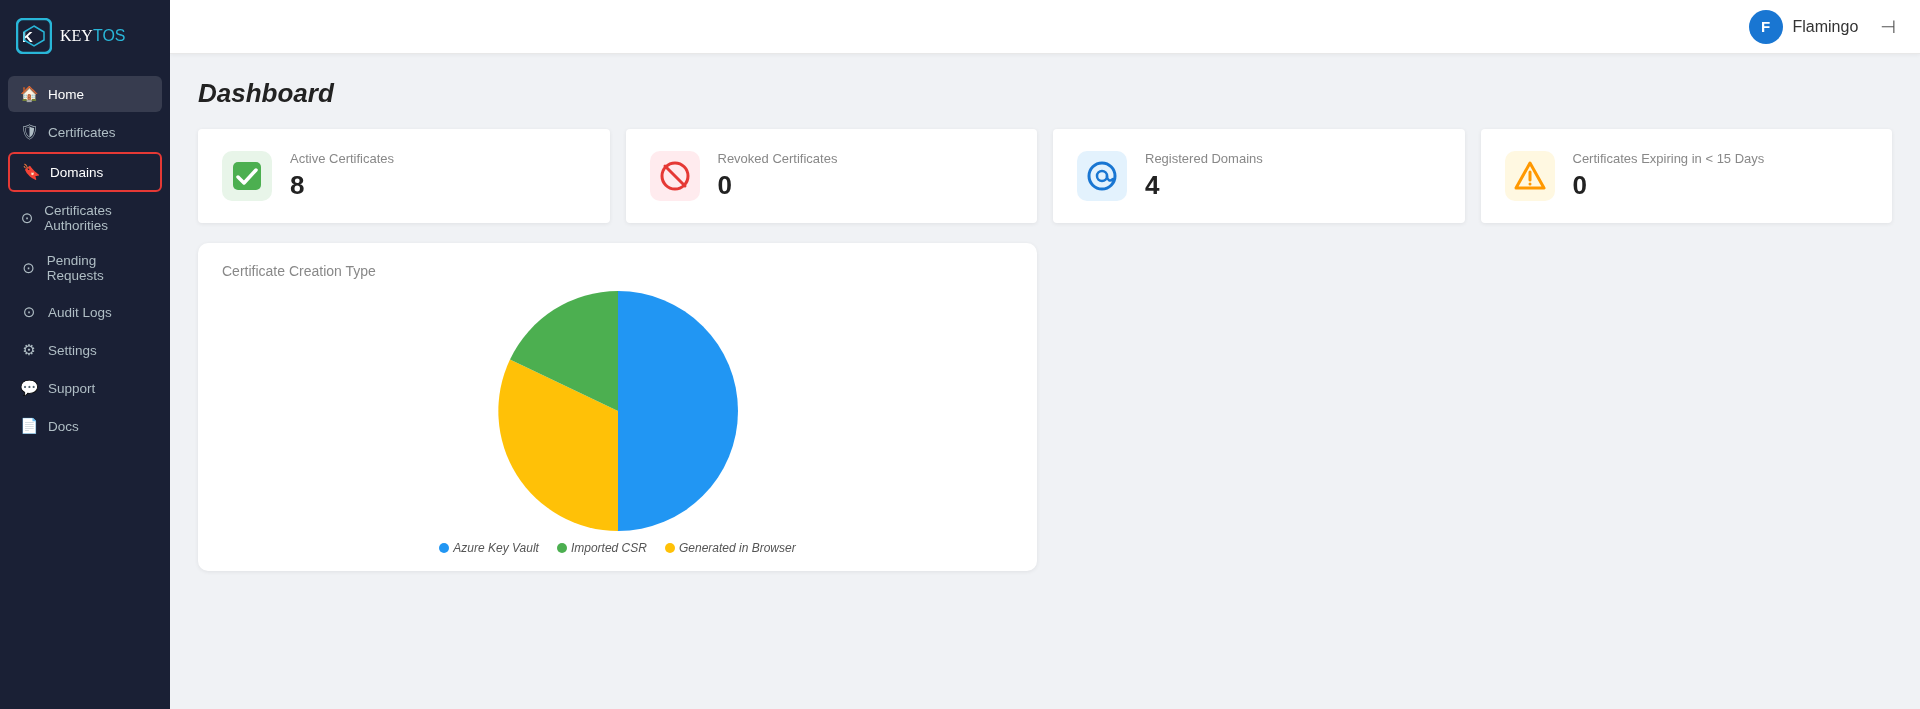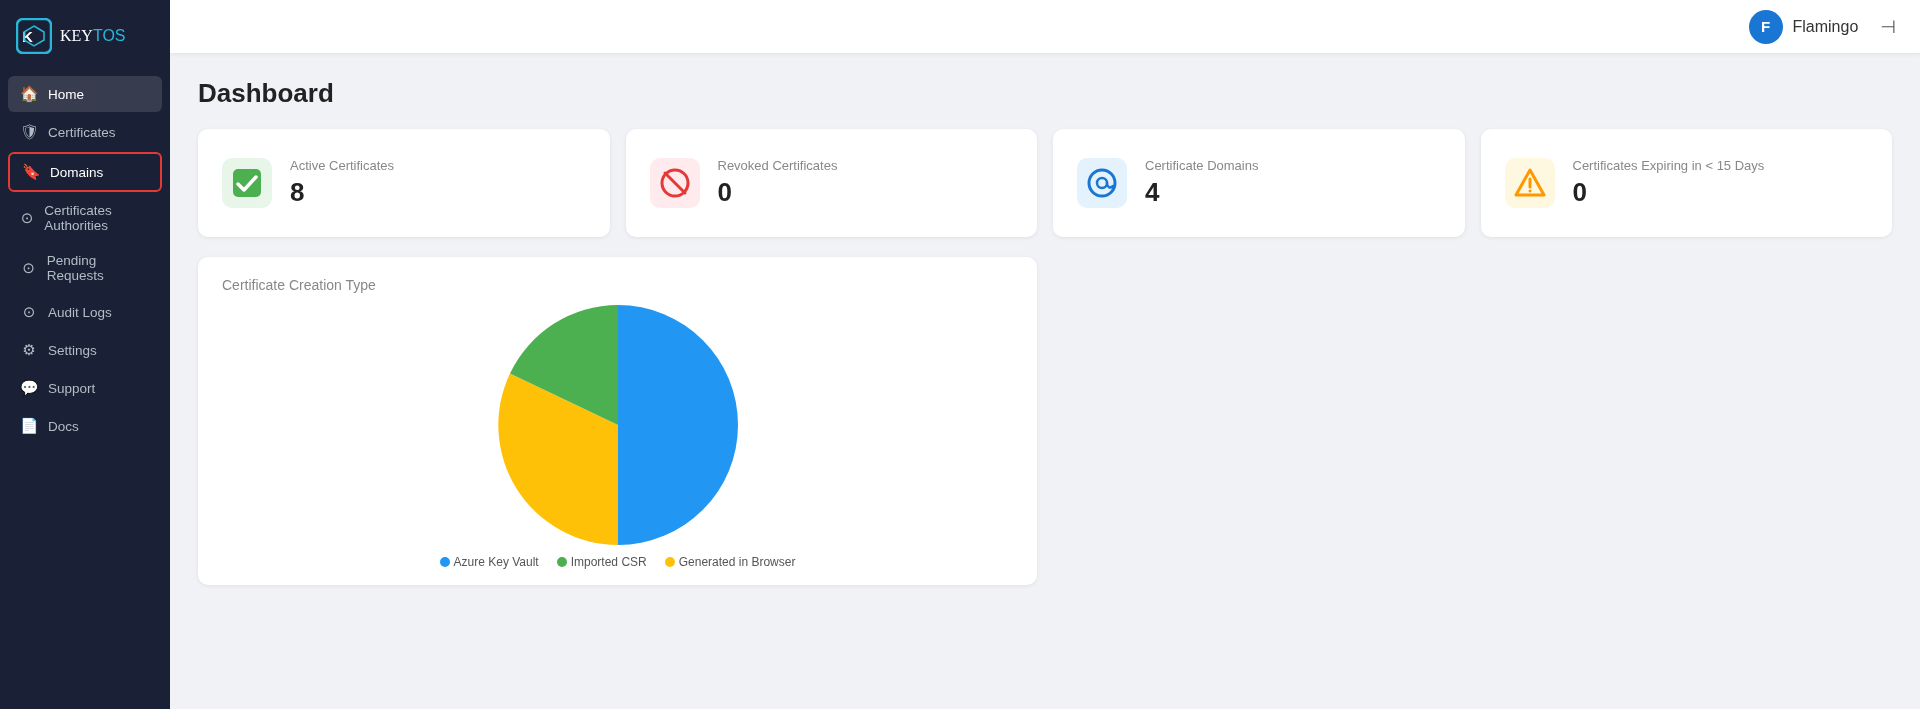--- a/index.html
+++ b/index.html
@@ -99,6 +99,7 @@
       font-weight: 600;
       color: #222;
       margin-bottom: 20px;
+      font-style: italic;
     }
 
     

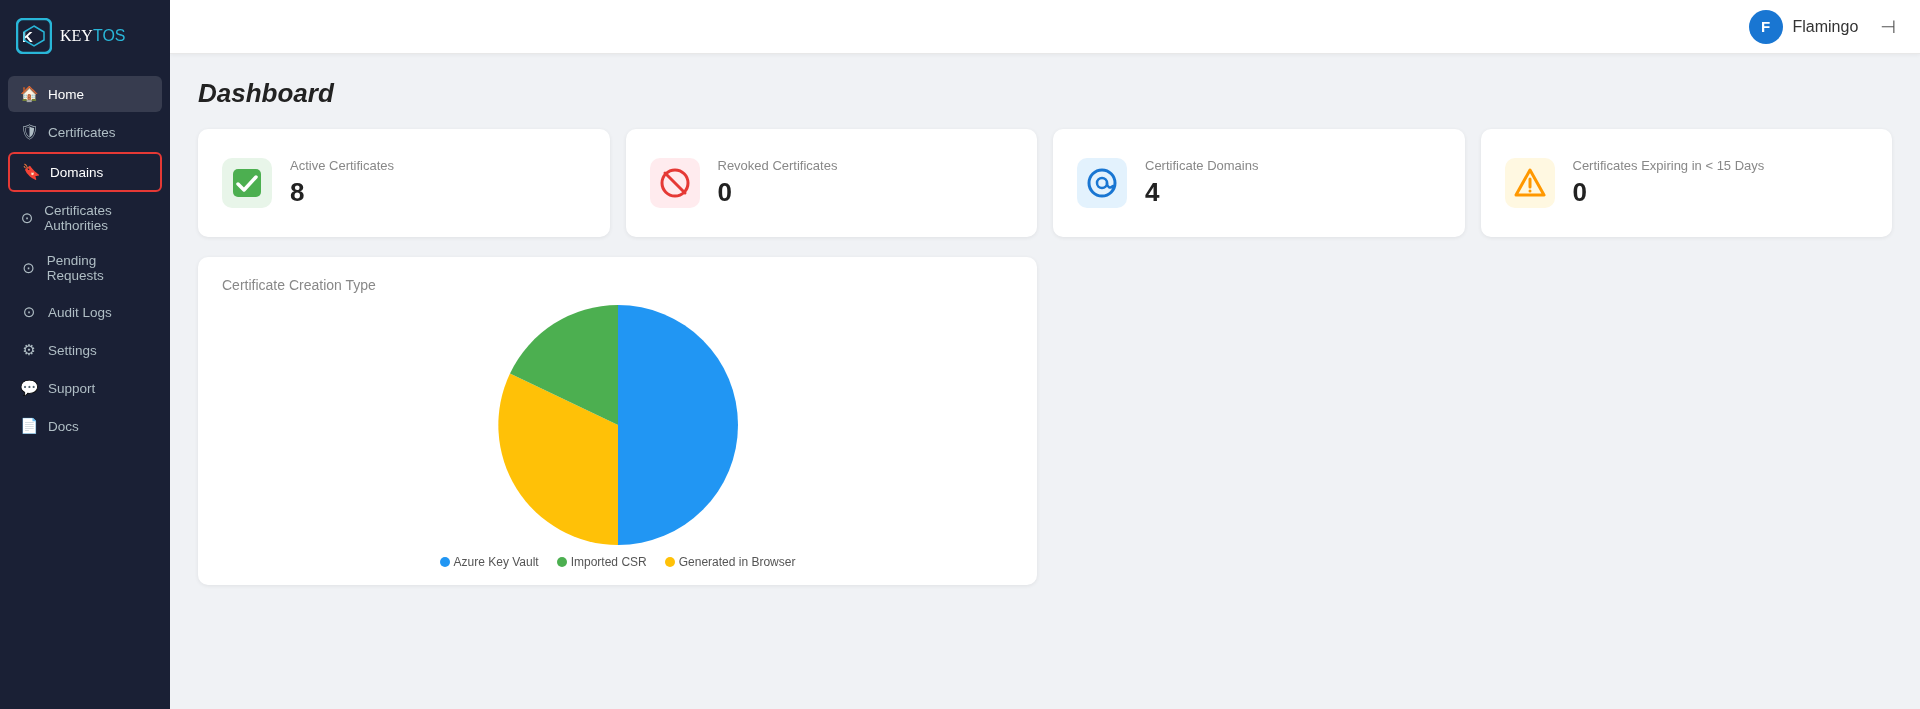--- a/index.html
+++ b/index.html
@@ -111,8 +111,8 @@
     }
     .stat-card {
       background: #fff;
-      border-radius: 10px;
-      padding: 29px 24px;
+      border-radius: 4px;
+      padding: 22px 24px;
       display: flex;
       align-items: center;
       gap: 18px;

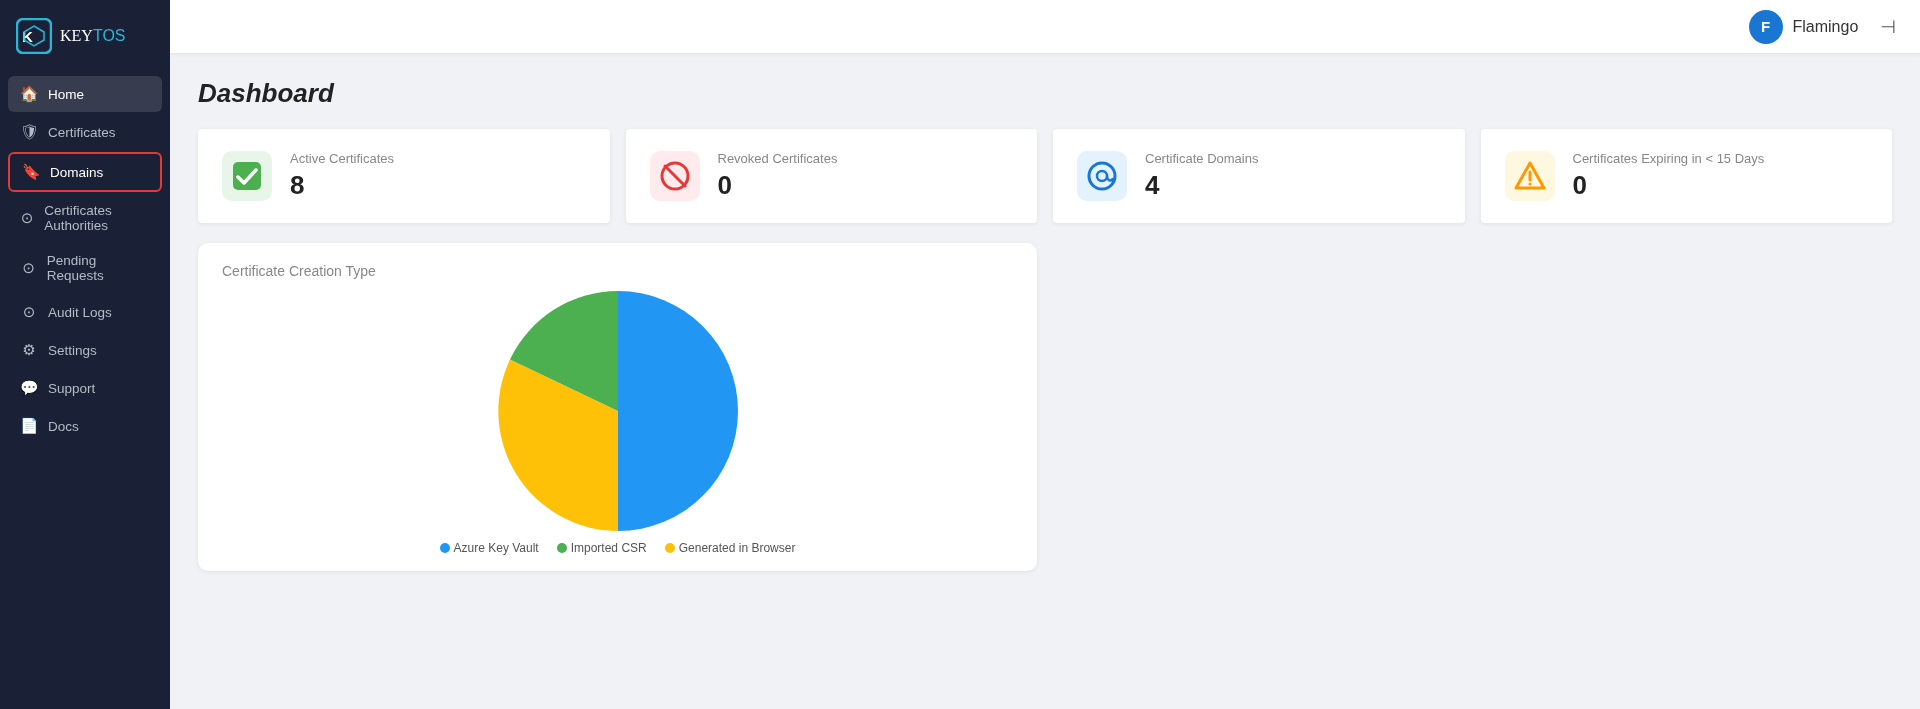--- a/index.html
+++ b/index.html
@@ -274,7 +274,7 @@
           </svg>
         </div>
         <div class="stat-info">
-          <span class="stat-label">Certificate Domains</span>
+          <span class="stat-label">Registered Domains</span>
           <span class="stat-value">4</span>
         </div>
       </div>

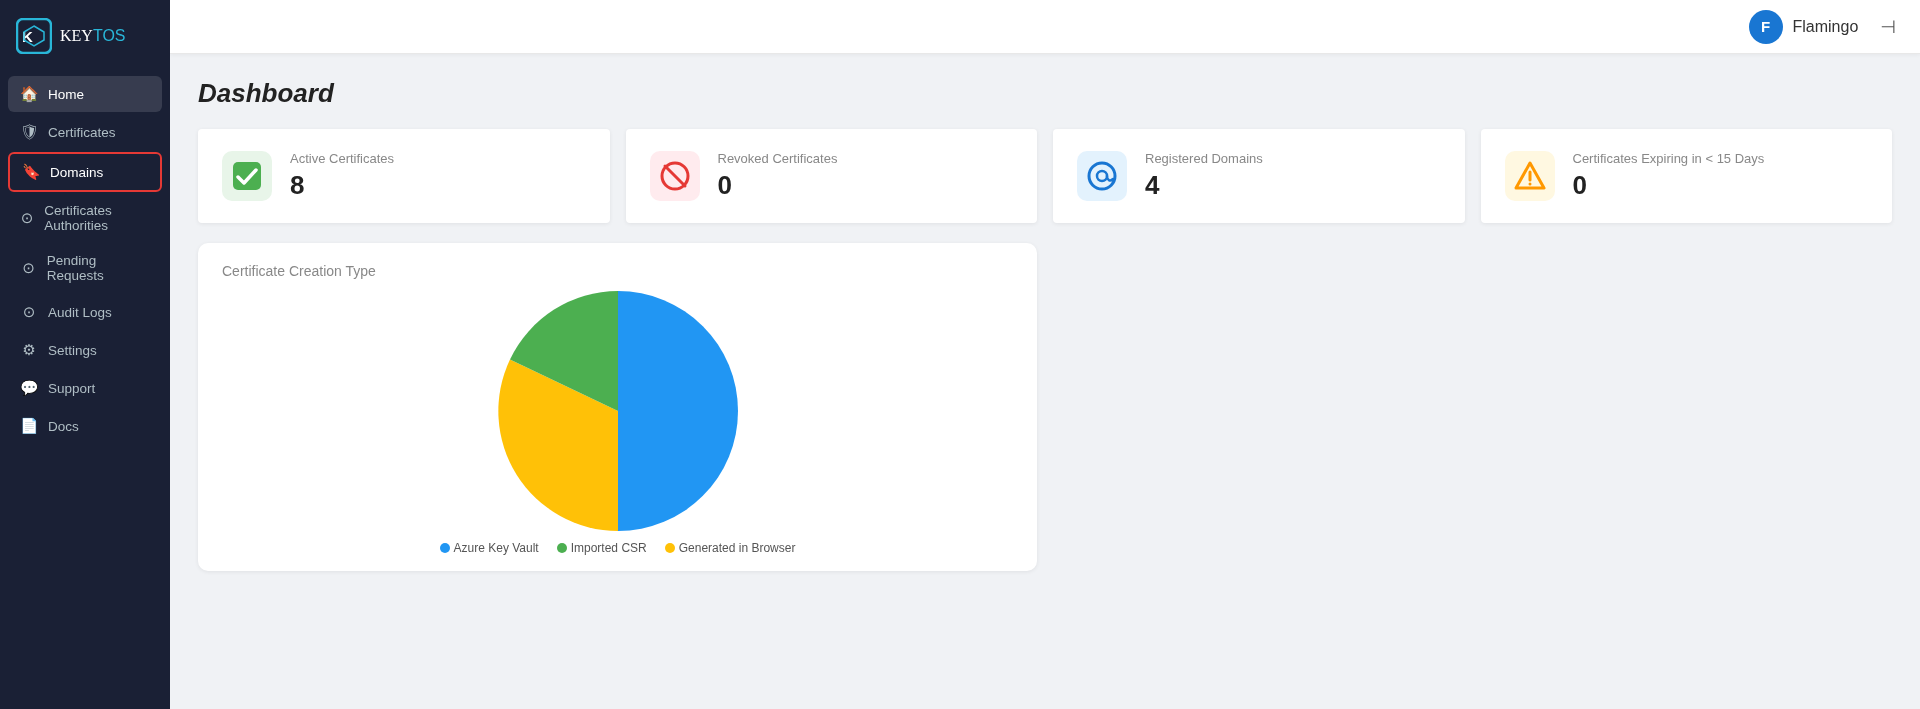--- a/index.html
+++ b/index.html
@@ -148,6 +148,7 @@
       display: flex;
       flex-direction: column;
       align-items: center;
+      font-style: italic;
     }
     .chart-legend {
       display: flex;

